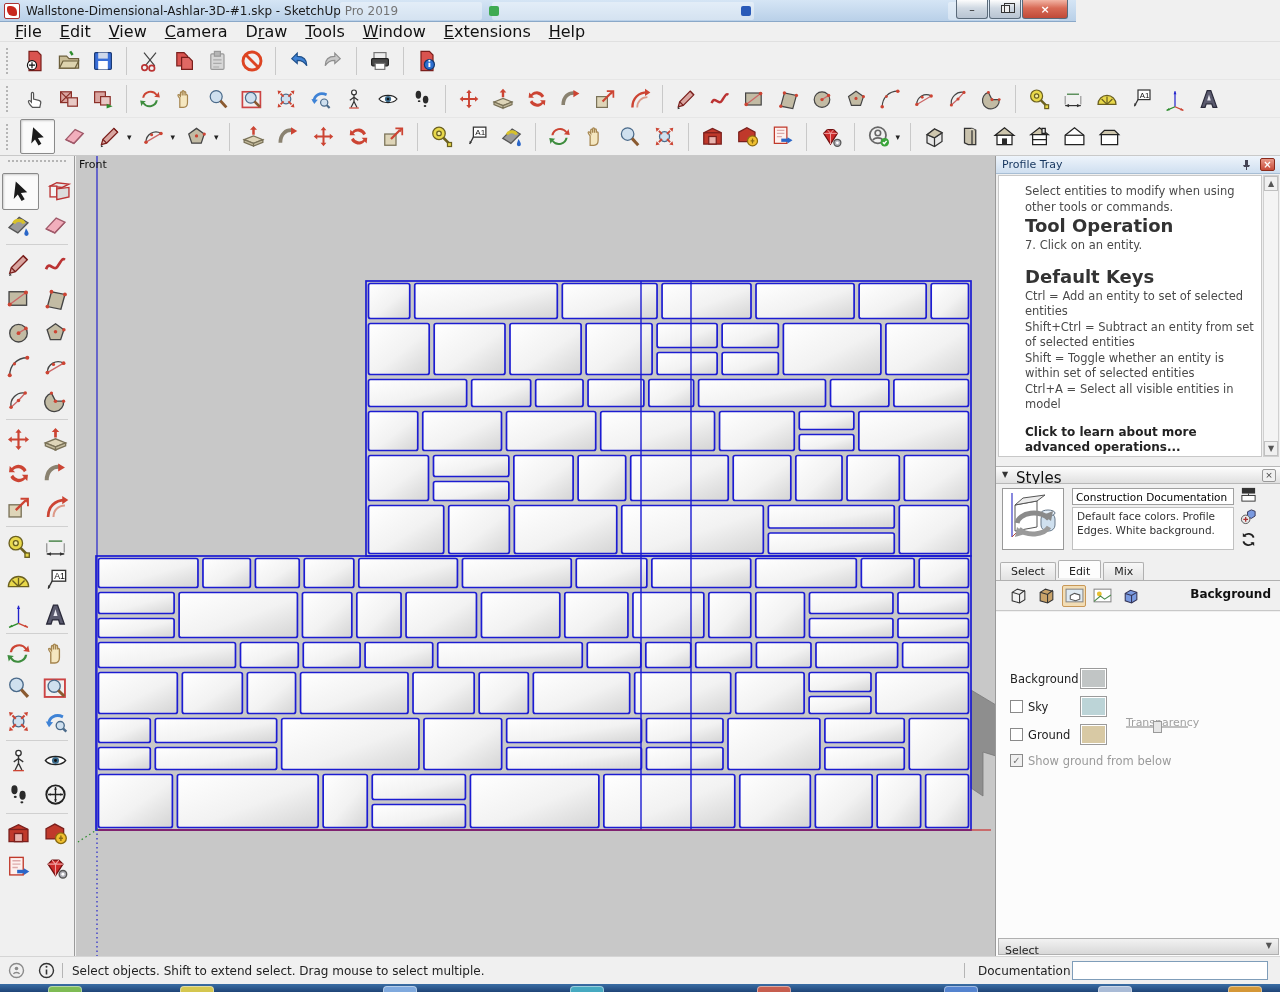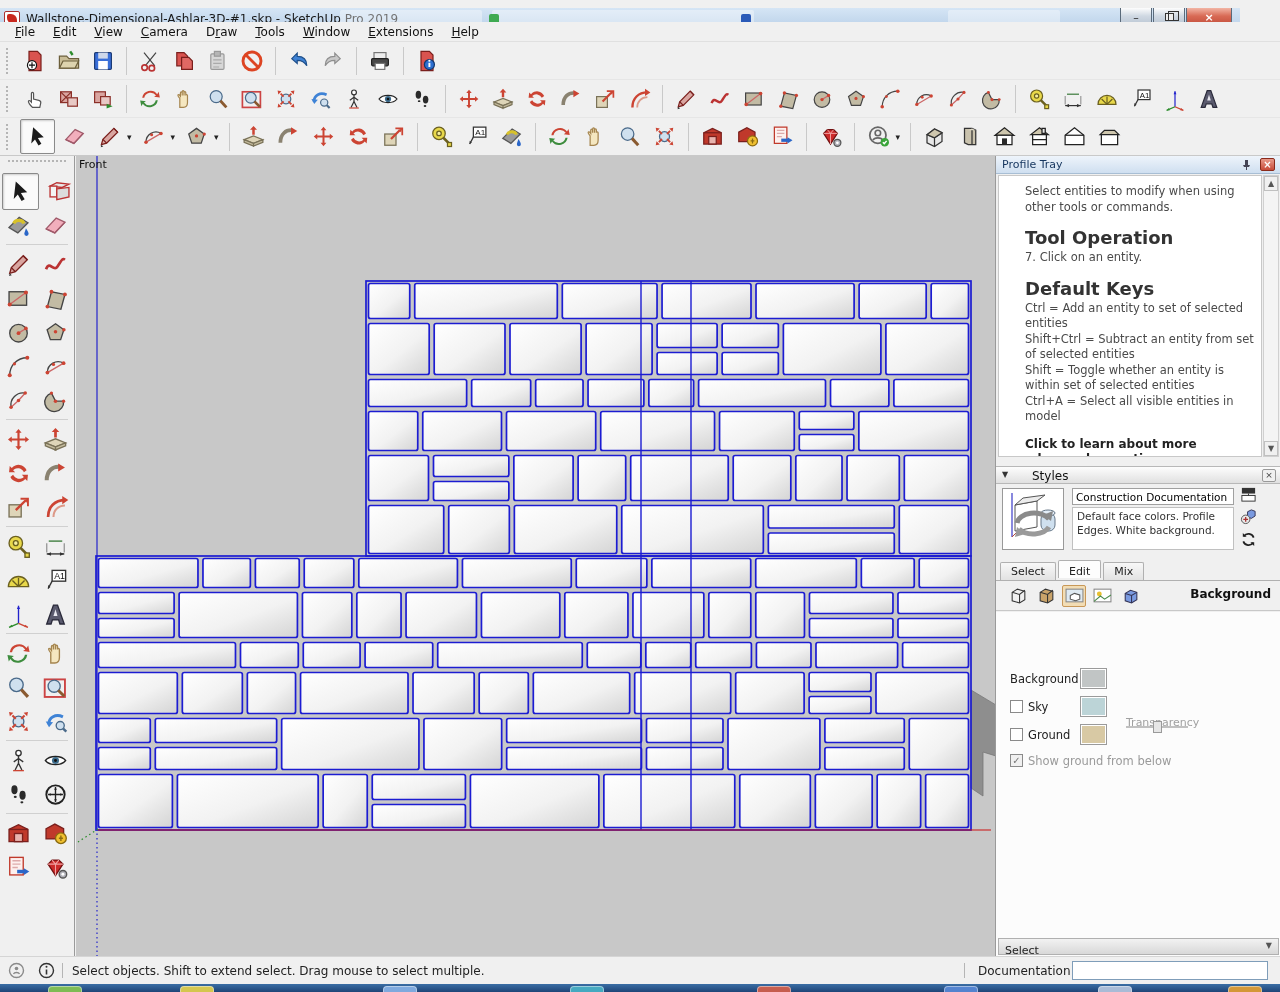--- a/index.html
+++ b/index.html
@@ -7,8 +7,8 @@
   #app { position:relative; width:1280px; height:992px; background:#f0f0f0; }
 
   
-  #titlebar { position:absolute; left:0; top:0; width:1240px; height:22px;
-    background:linear-gradient(#d5e5f5,#b9d0e8); border-bottom:1px solid #8aa8c8;margin-top:8px; }
+  #titlebar { position:absolute; left:0; top:0; width:1076px; height:22px;
+    background:linear-gradient(#d5e5f5,#b9d0e8); border-bottom:1px solid #8aa8c8; }
   #app-logo { position:absolute; left:4px; top:3px; width:16px; height:16px; background:#fff;
     border:1px solid #a33; border-radius:2px; }
   #app-logo:before { content:""; position:absolute; left:2px; top:2px; width:10px; height:10px;

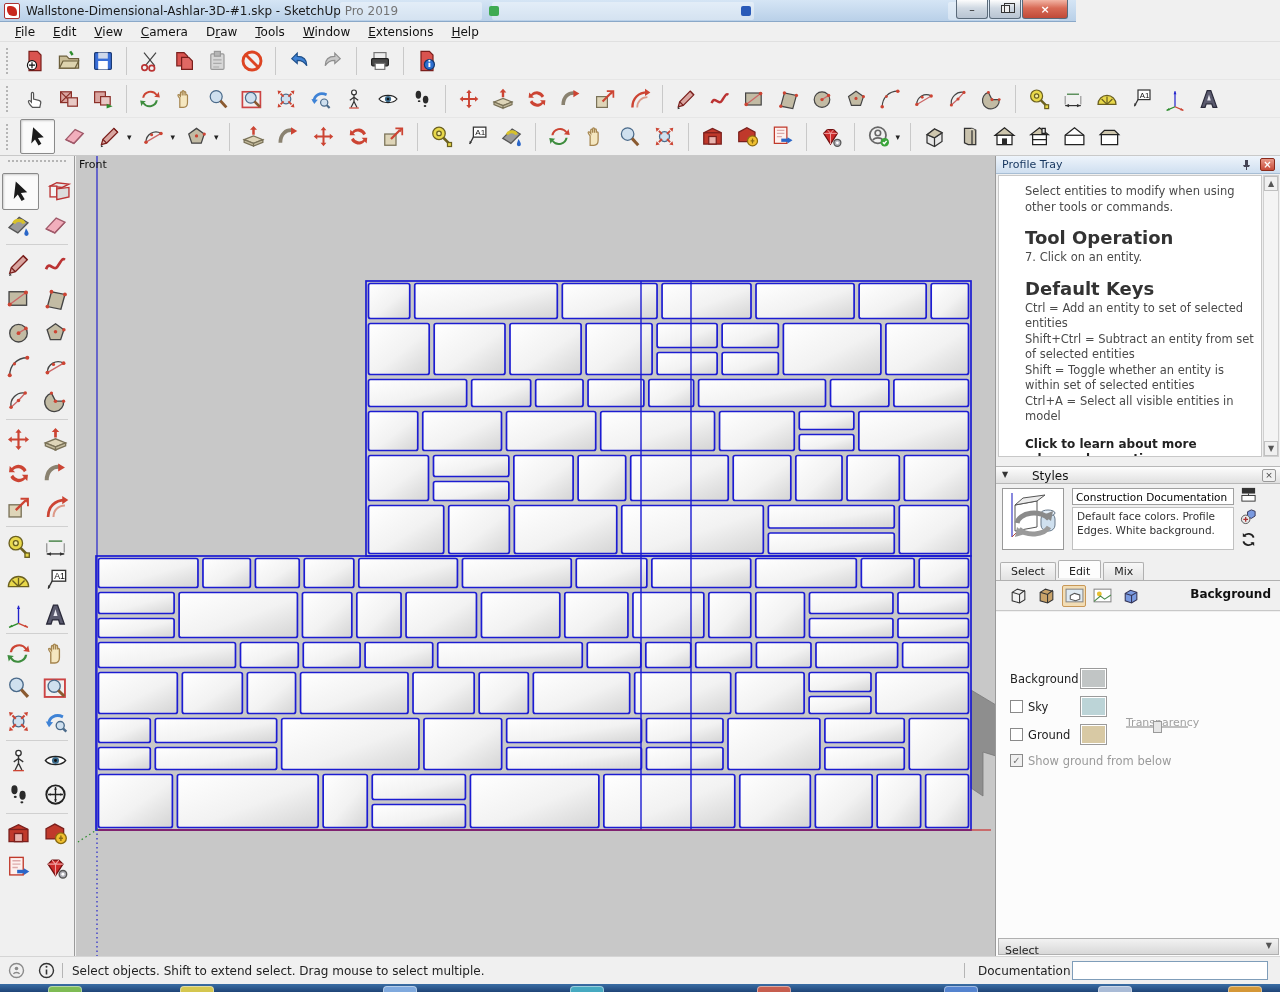--- a/index.html
+++ b/index.html
@@ -27,7 +27,7 @@
   
   #menubar { position:absolute; left:0; top:22px; width:1280px; height:20px; background:#f0f0f0;
     border-bottom:1px solid #e0e0e0; display:flex; align-items:center; padding-left:6px; }
-  .menu-item { font-size:12px; color:#111; padding:2px 9px; cursor:default;text-align:center; }
+  .menu-item { font-size:16px; color:#111; padding:2px 9px; cursor:default;text-align:center; }
   .menu-item u { text-decoration:underline; }
 
   

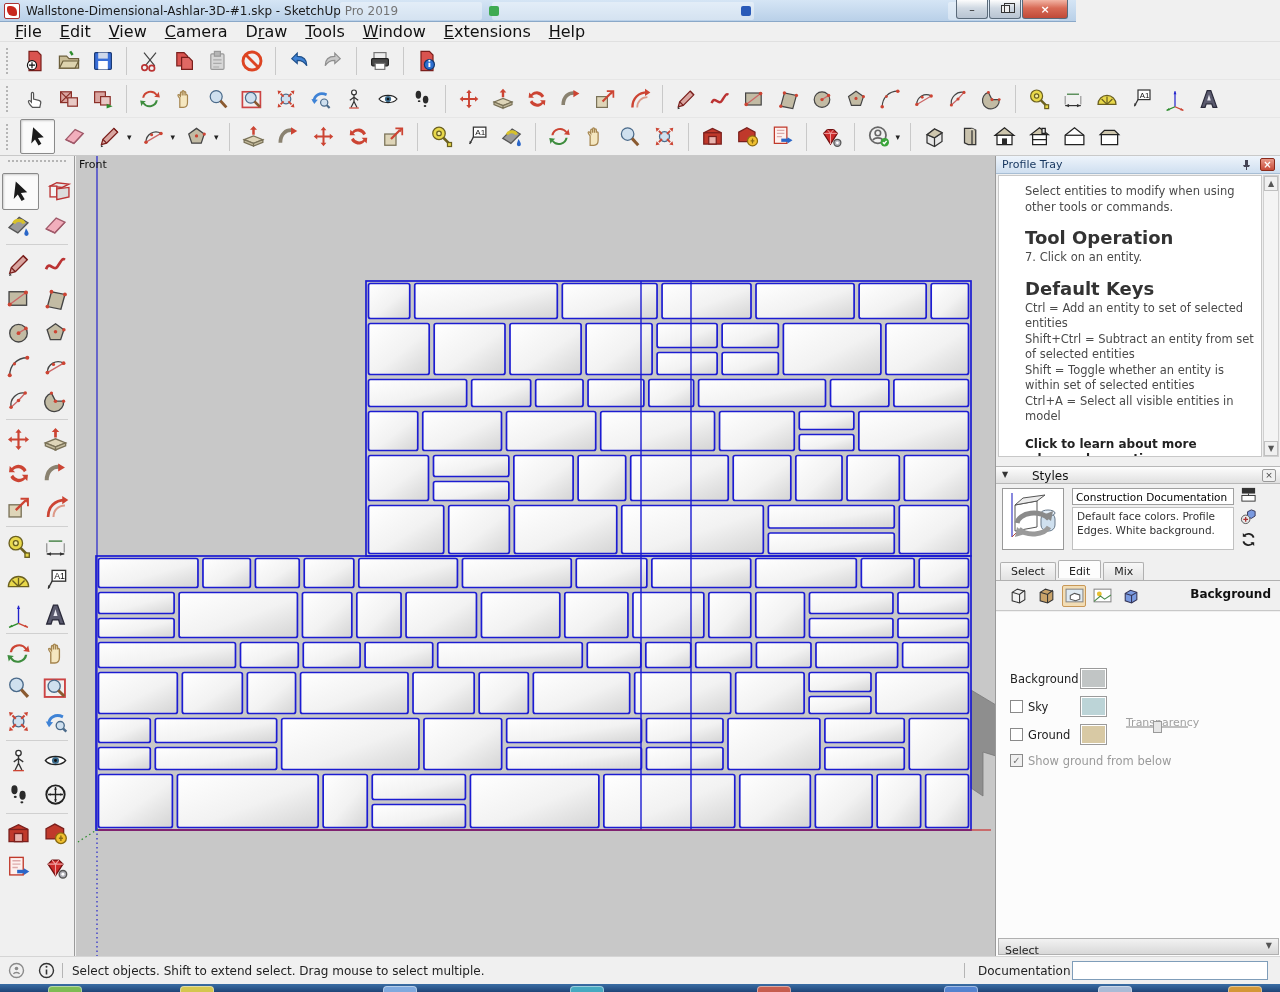--- a/index.html
+++ b/index.html
@@ -67,7 +67,7 @@
     color:#fff; font-size:10px; font-weight:bold; text-align:center; line-height:12px; }
   #instructor { position:absolute; left:2px; top:19px; width:264px; height:282px; background:#fff;
     border:1px solid #c8c8c8; overflow:hidden; padding:8px 6px 6px 26px; }
-  #instructor p { font-size:11.5px; color:#4a4a4a; line-height:1.35; margin-bottom:12px; }
+  #instructor p { font-size:11.5px; color:#4a4a4a; line-height:1.35; margin-bottom:0; }
   #instructor h3 { font-size:18px; color:#333; margin-bottom:2px; }
   #instructor .lines { font-size:11.5px; color:#4a4a4a; line-height:1.35; margin-bottom:12px; }
   #instructor-link { font-size:12px; font-weight:bold; color:#222; line-height:1.3; }

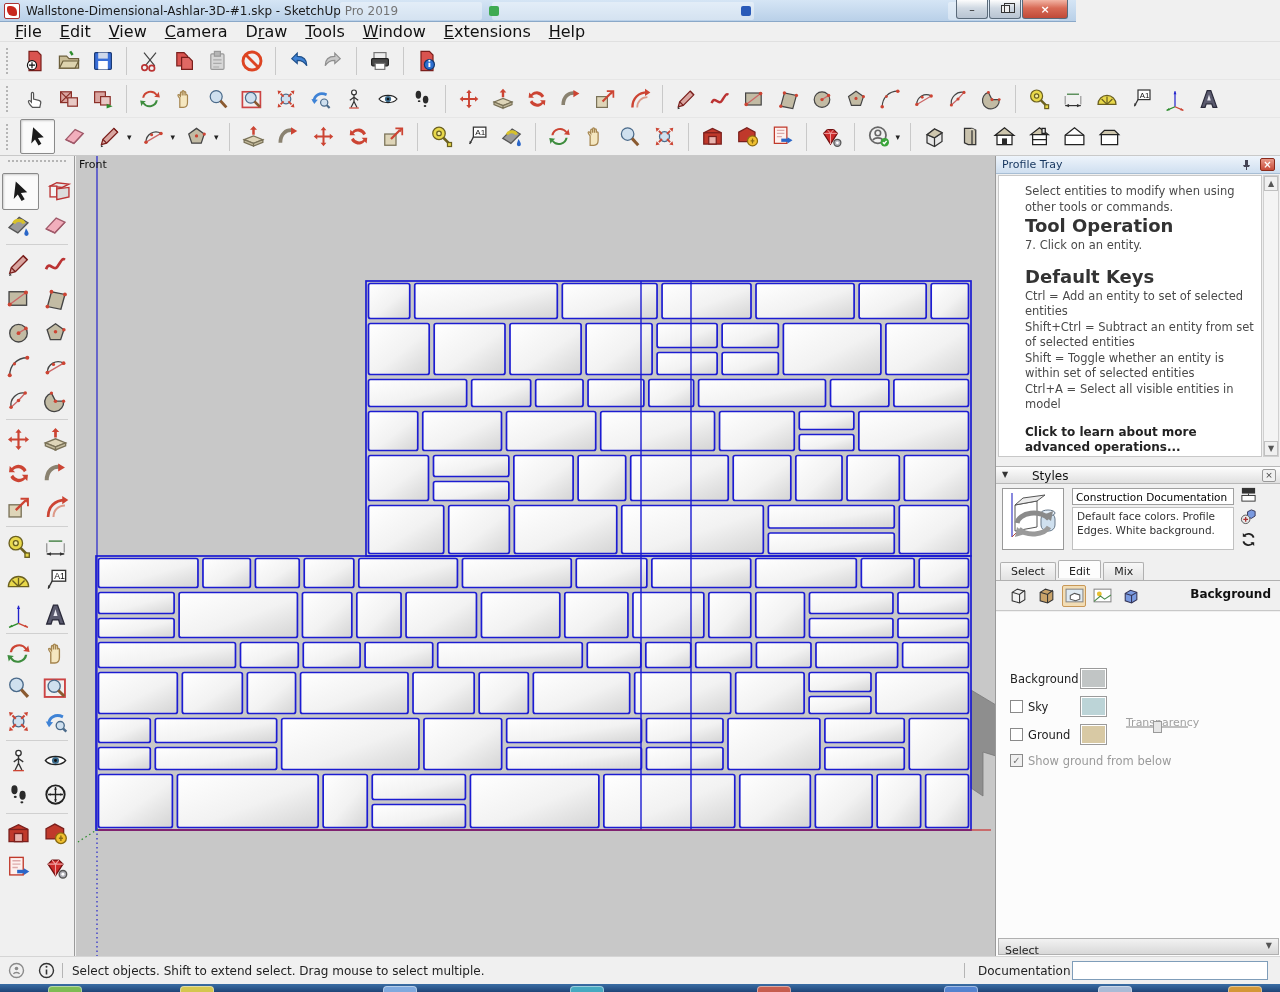--- a/index.html
+++ b/index.html
@@ -77,7 +77,7 @@
 
   #styles-header { position:absolute; left:0; top:310px; width:285px; height:18px;
     background:linear-gradient(#fdfdfd,#e0e0e0); border-top:1px solid #b8b8b8; border-bottom:1px solid #b8b8b8; }
-  #styles-title { position:absolute; left:20px; top:2px; font-size:12px; color:#111;margin-left:16px; }
+  #styles-title { position:absolute; left:20px; top:2px; font-size:15px; color:#111; }
   #styles-tri { position:absolute; left:6px; top:3px; font-size:8px; color:#333; }
   #styles-close { position:absolute; right:5px; top:2px; width:14px; height:13px; background:#f0f0f0;
     border:1px solid #999; border-radius:2px; font-size:9px; color:#444; text-align:center; line-height:11px; }

